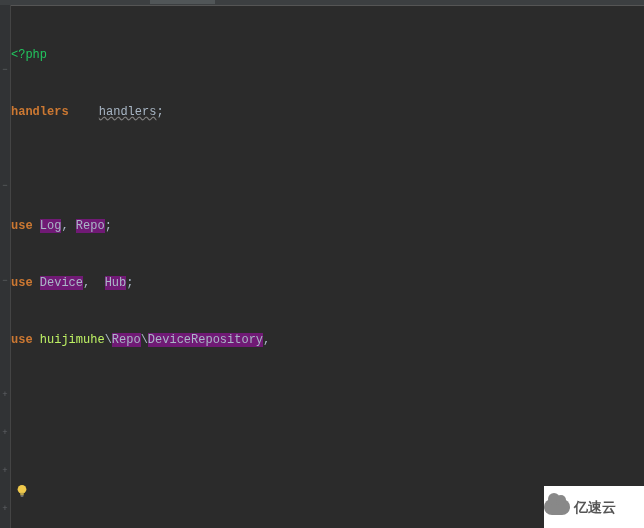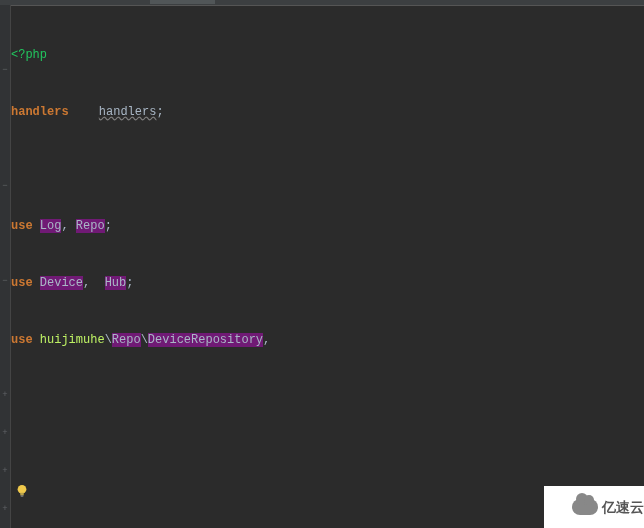--- a/index.html
+++ b/index.html
@@ -18,7 +18,7 @@
   .hl{background:#701a75;color:#a9b7c6;}
   .wavy{text-decoration:underline wavy #808080;text-decoration-skip-ink:none;margin-left:23px;}
   .bulb{position:absolute;left:15px;top:484px;width:14px;height:14px;}
-  .watermark{position:absolute;right:0;bottom:0;width:100px;height:42px;background:#ffffff;display:flex;align-items:center;justify-content:flex-end;color:#555;font-family:Arial,sans-serif;font-weight:bold;font-size:14px;}
+  .watermark{position:absolute;right:0;bottom:0;width:100px;height:42px;background:#ffffff;display:flex;align-items:center;justify-content:flex-start;color:#555;font-family:Arial,sans-serif;font-weight:bold;font-size:14px;}
   .watermark .cloud{position:relative;width:26px;height:16px;background:#888;border-radius:10px;margin-right:4px;}
   .watermark .cloud::before{content:"";position:absolute;width:12px;height:12px;background:#888;border-radius:50%;top:-6px;left:4px;}
   .watermark .cloud::after{content:"";position:absolute;width:10px;height:10px;background:#888;border-radius:50%;top:-4px;left:12px;}

